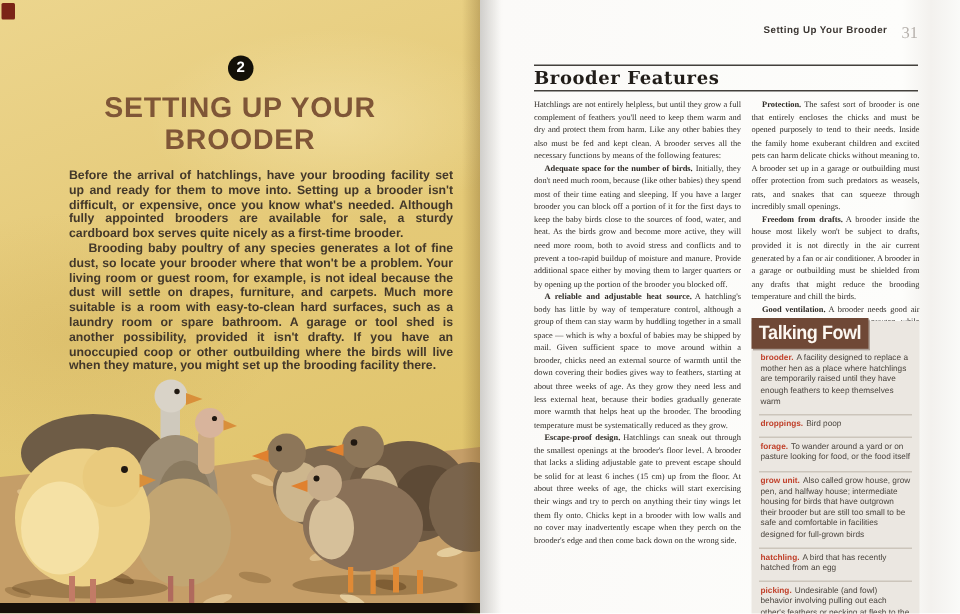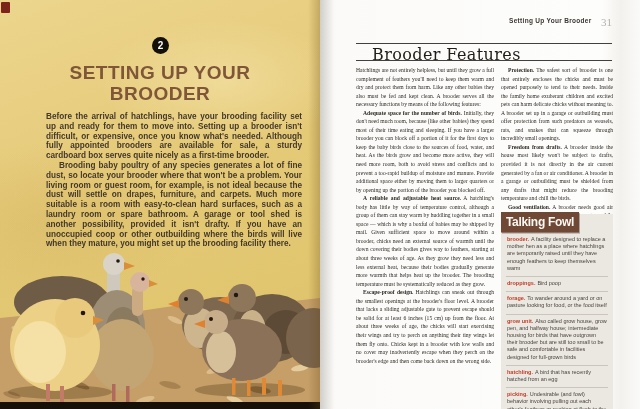--- a/index.html
+++ b/index.html
@@ -69,9 +69,9 @@
   #rule-top { top:43px; }
   #rule-bottom { top:60px; }
   #section-title {
-    position:absolute; left:52px; top:45px;
-    font-family:"DejaVu Serif", "Liberation Serif", serif; font-weight:normal;
-    font-size:16px; color:#211d19; letter-spacing:.4px;
+    position:absolute; left:36px; top:45px;
+    font-family:"DejaVu Serif", "Liberation Serif", serif; font-weight:bold;
+    font-size:12px; color:#211d19; letter-spacing:.4px;
   }
 
   .col {

